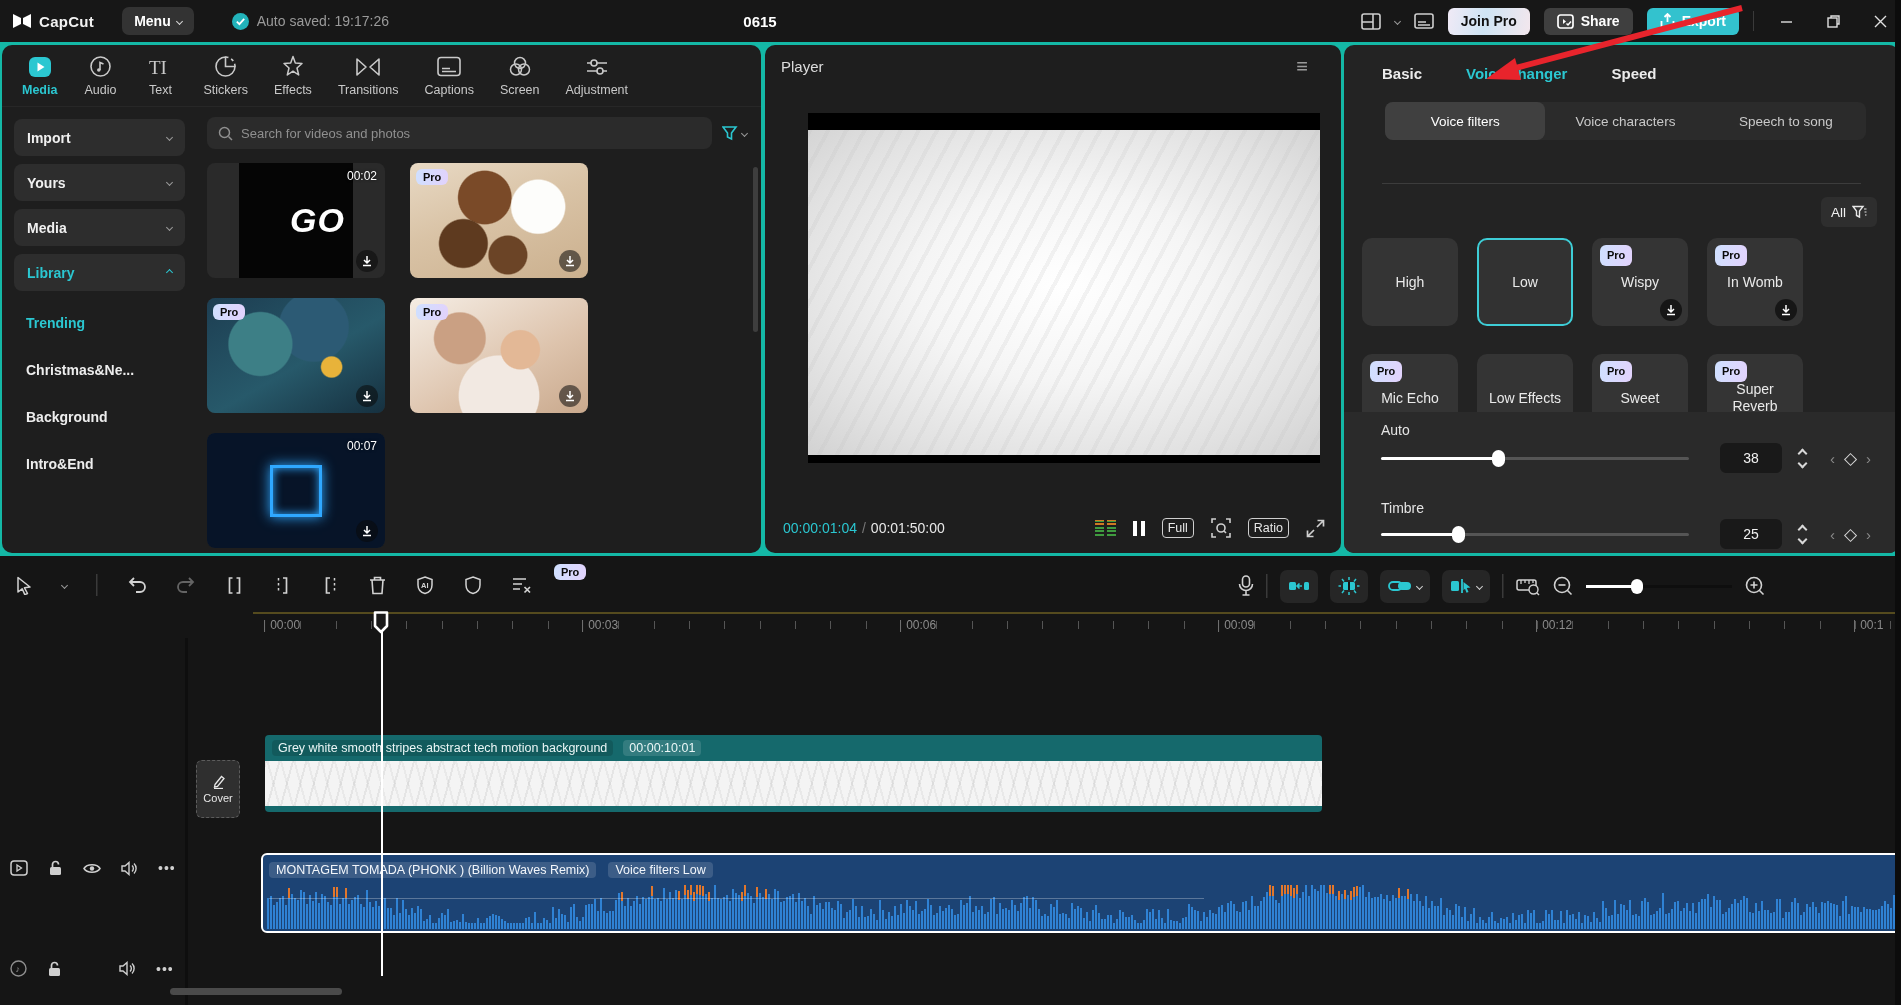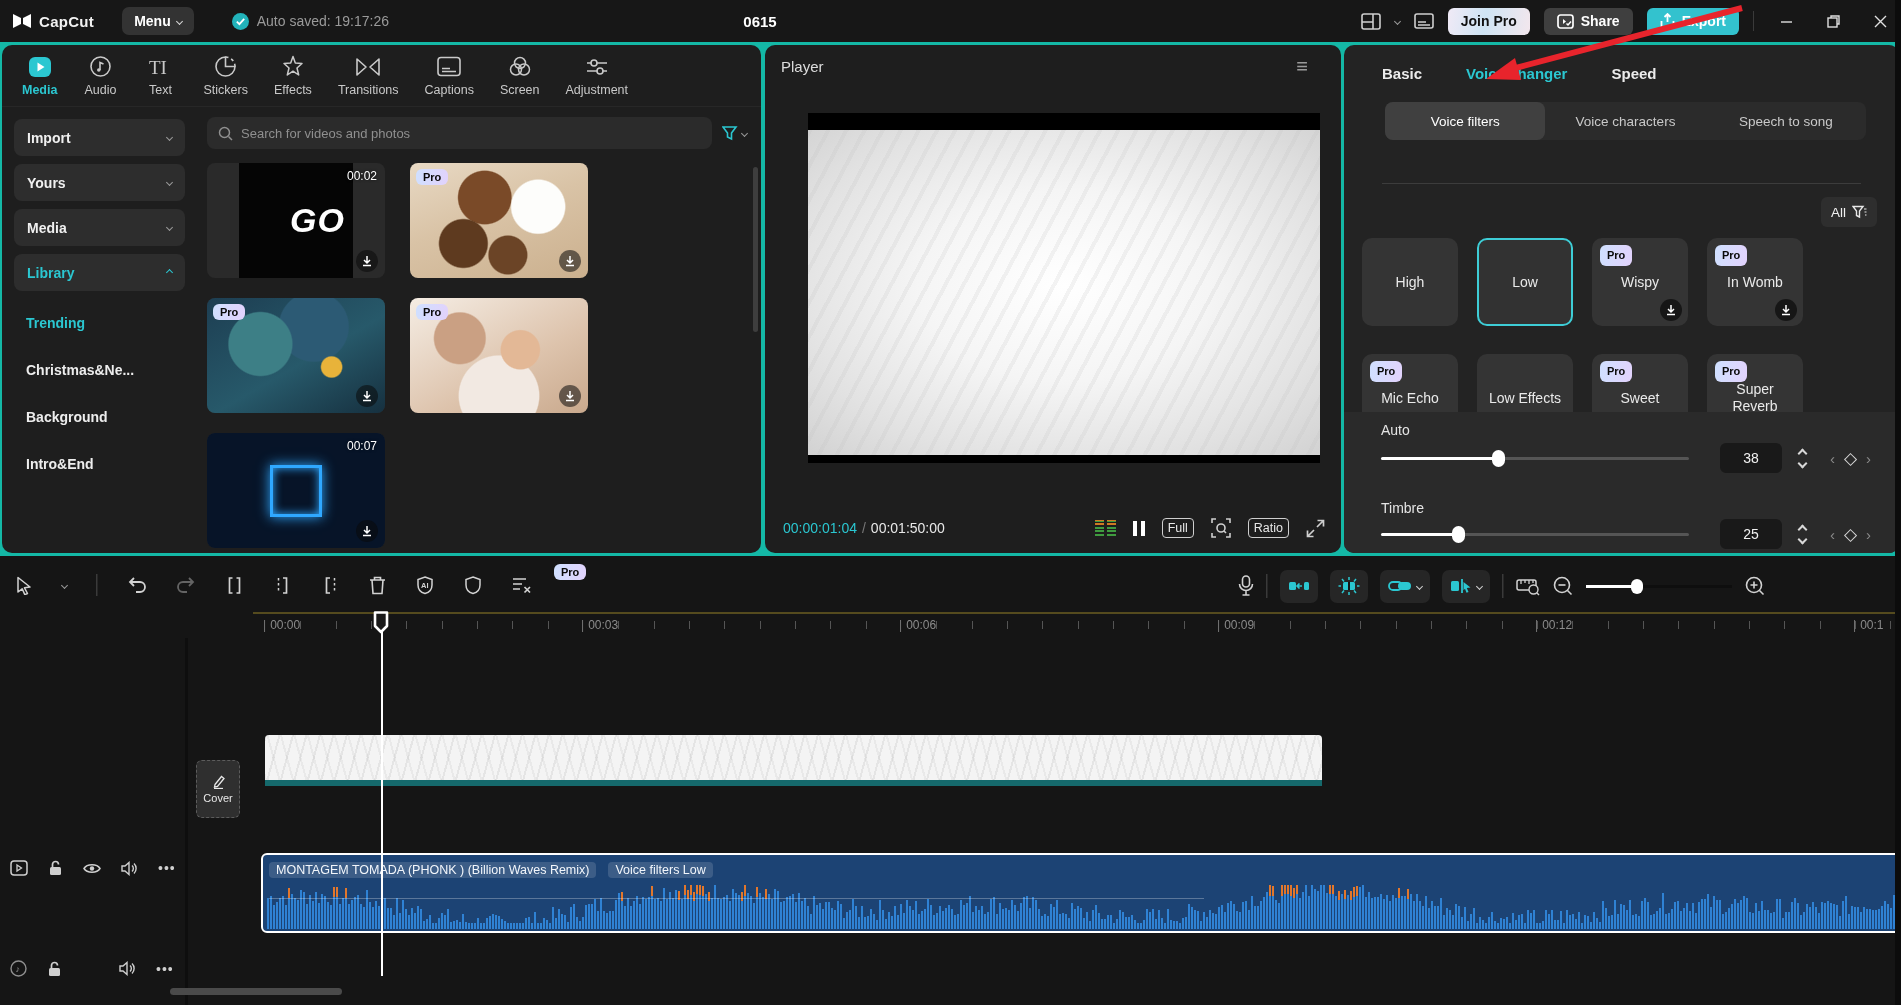--- a/index.html
+++ b/index.html
@@ -832,6 +832,10 @@
     </div>
 
     <div class="video-clip">
+      <div class="vc-head">
+        <span class="vc-title">Grey white smooth stripes abstract tech motion background</span>
+        <span class="vc-dur">00:00:10:01</span>
+      </div>
       <div class="vc-film"></div>
       <div class="vc-foot"></div>
     </div>

